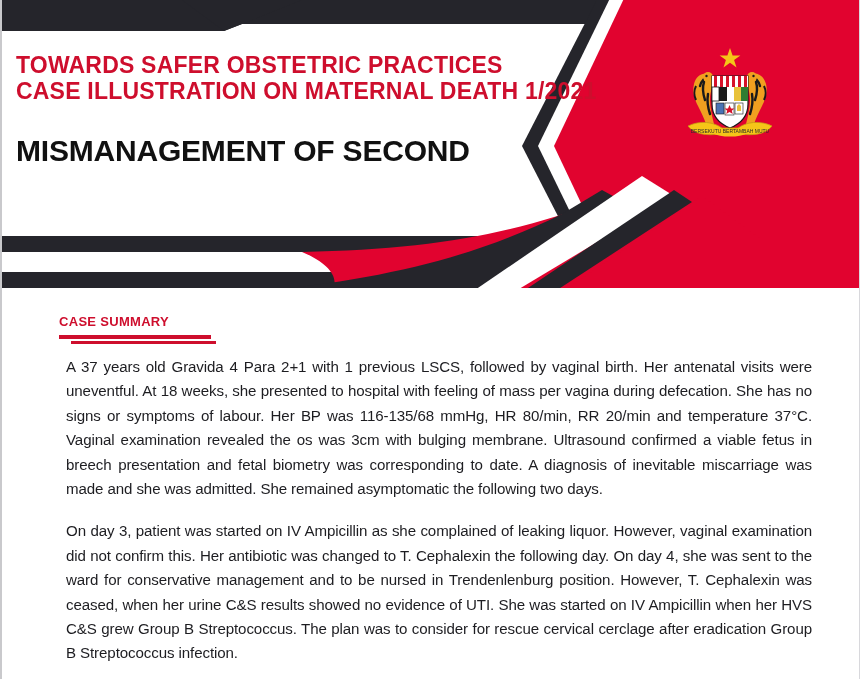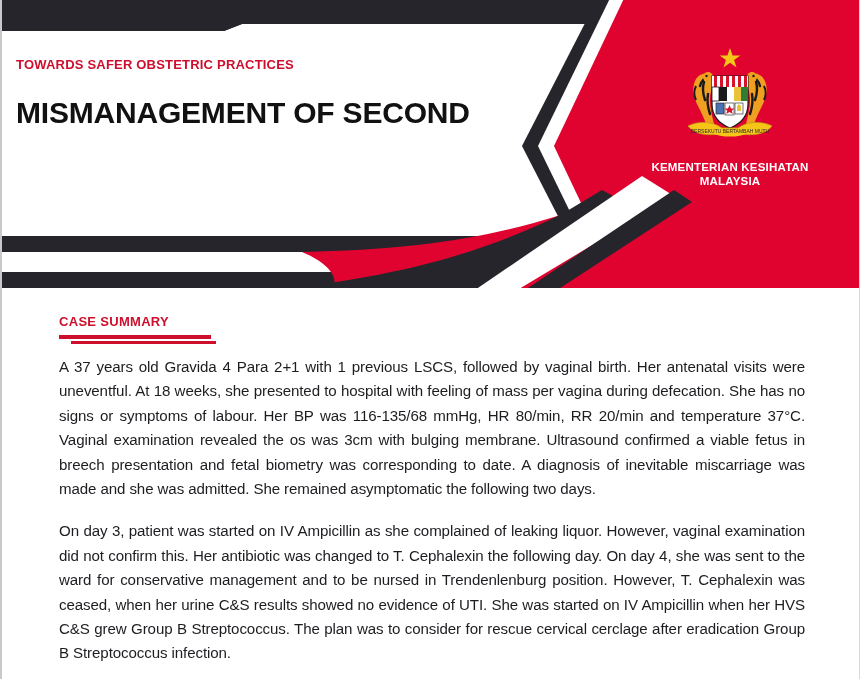--- a/index.html
+++ b/index.html
@@ -45,7 +45,7 @@
   }
   .kicker-line {
     color: #CE0E2D;
-    font-size: 13px;
+    font-size: 23px;
     font-weight: bold;
     letter-spacing: 0.2px;
     line-height: 26px;

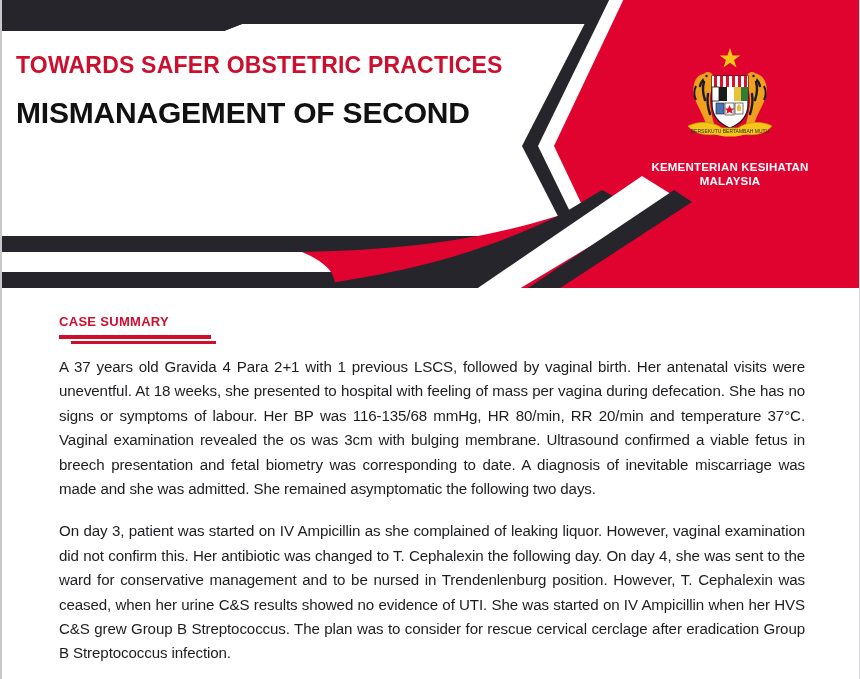--- a/index.html
+++ b/index.html
@@ -168,6 +168,7 @@
 
   <div class="header-text-block">
     <div class="kicker-line">TOWARDS SAFER OBSTETRIC PRACTICES</div>
+    <div class="kicker-line">CASE ILLUSTRATION ON MATERNAL DEATH 1/2021</div>
     <div class="main-title">
       <div>MISMANAGEMENT OF SECOND</div>
     </div>

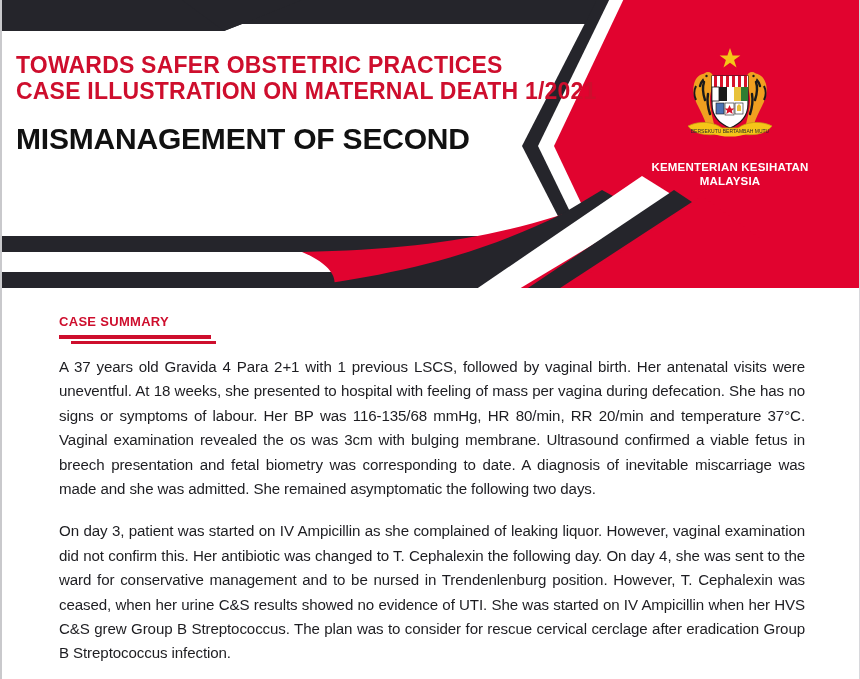--- a/index.html
+++ b/index.html
@@ -52,7 +52,7 @@
     white-space: nowrap;
   }
   .main-title {
-    margin-top: 16px;
+    margin-top: 28px;
     color: #111111;
     font-size: 30px;
     font-weight: bold;

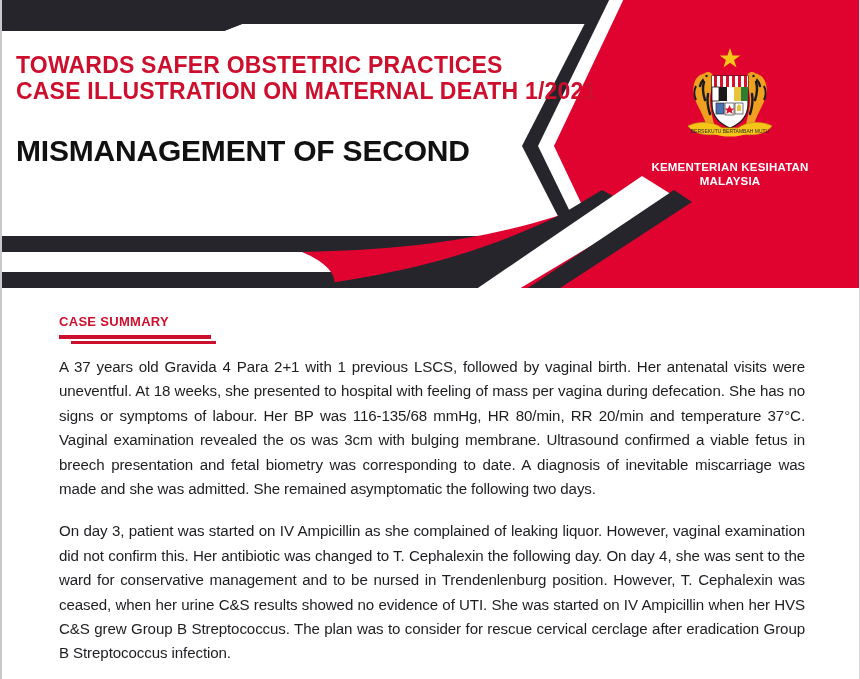--- a/index.html
+++ b/index.html
@@ -228,10 +228,6 @@
         <text x="60" y="91" font-family="'Liberation Sans', sans-serif" font-size="5" fill="#2a2a2a" text-anchor="middle">BERSEKUTU BERTAMBAH MUTU</text>
       </g>
     </svg>
-    <div class="ministry-name">
-      <div>KEMENTERIAN KESIHATAN</div>
-      <div>MALAYSIA</div>
-    </div>
   </div>
 
   <div id="body-area">

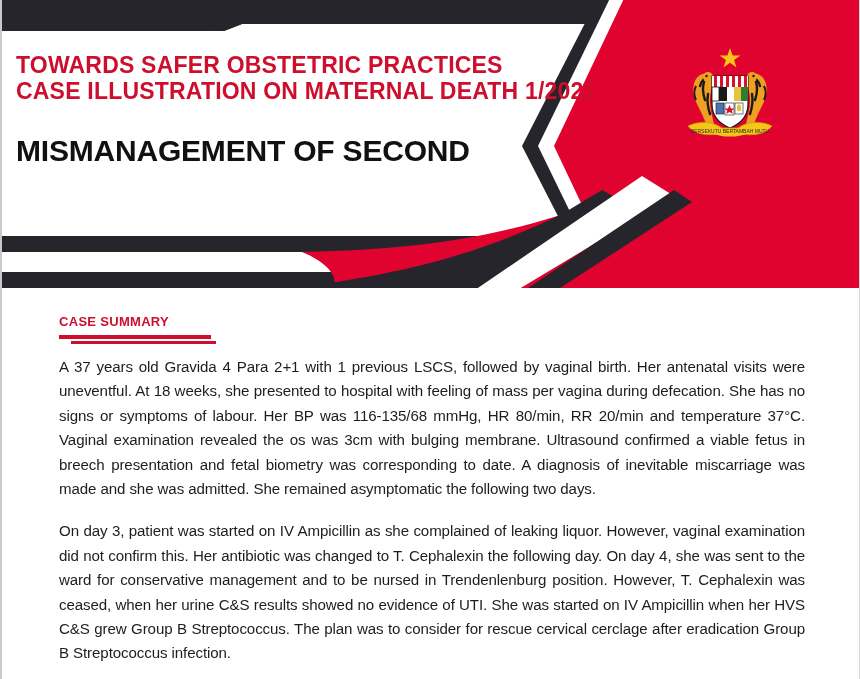--- a/index.html
+++ b/index.html
@@ -117,7 +117,7 @@
 
   #paragraphs {
     position: absolute;
-    left: 57px;
+    left: 64px;
     top: 63px;
     width: 746px;
   }

